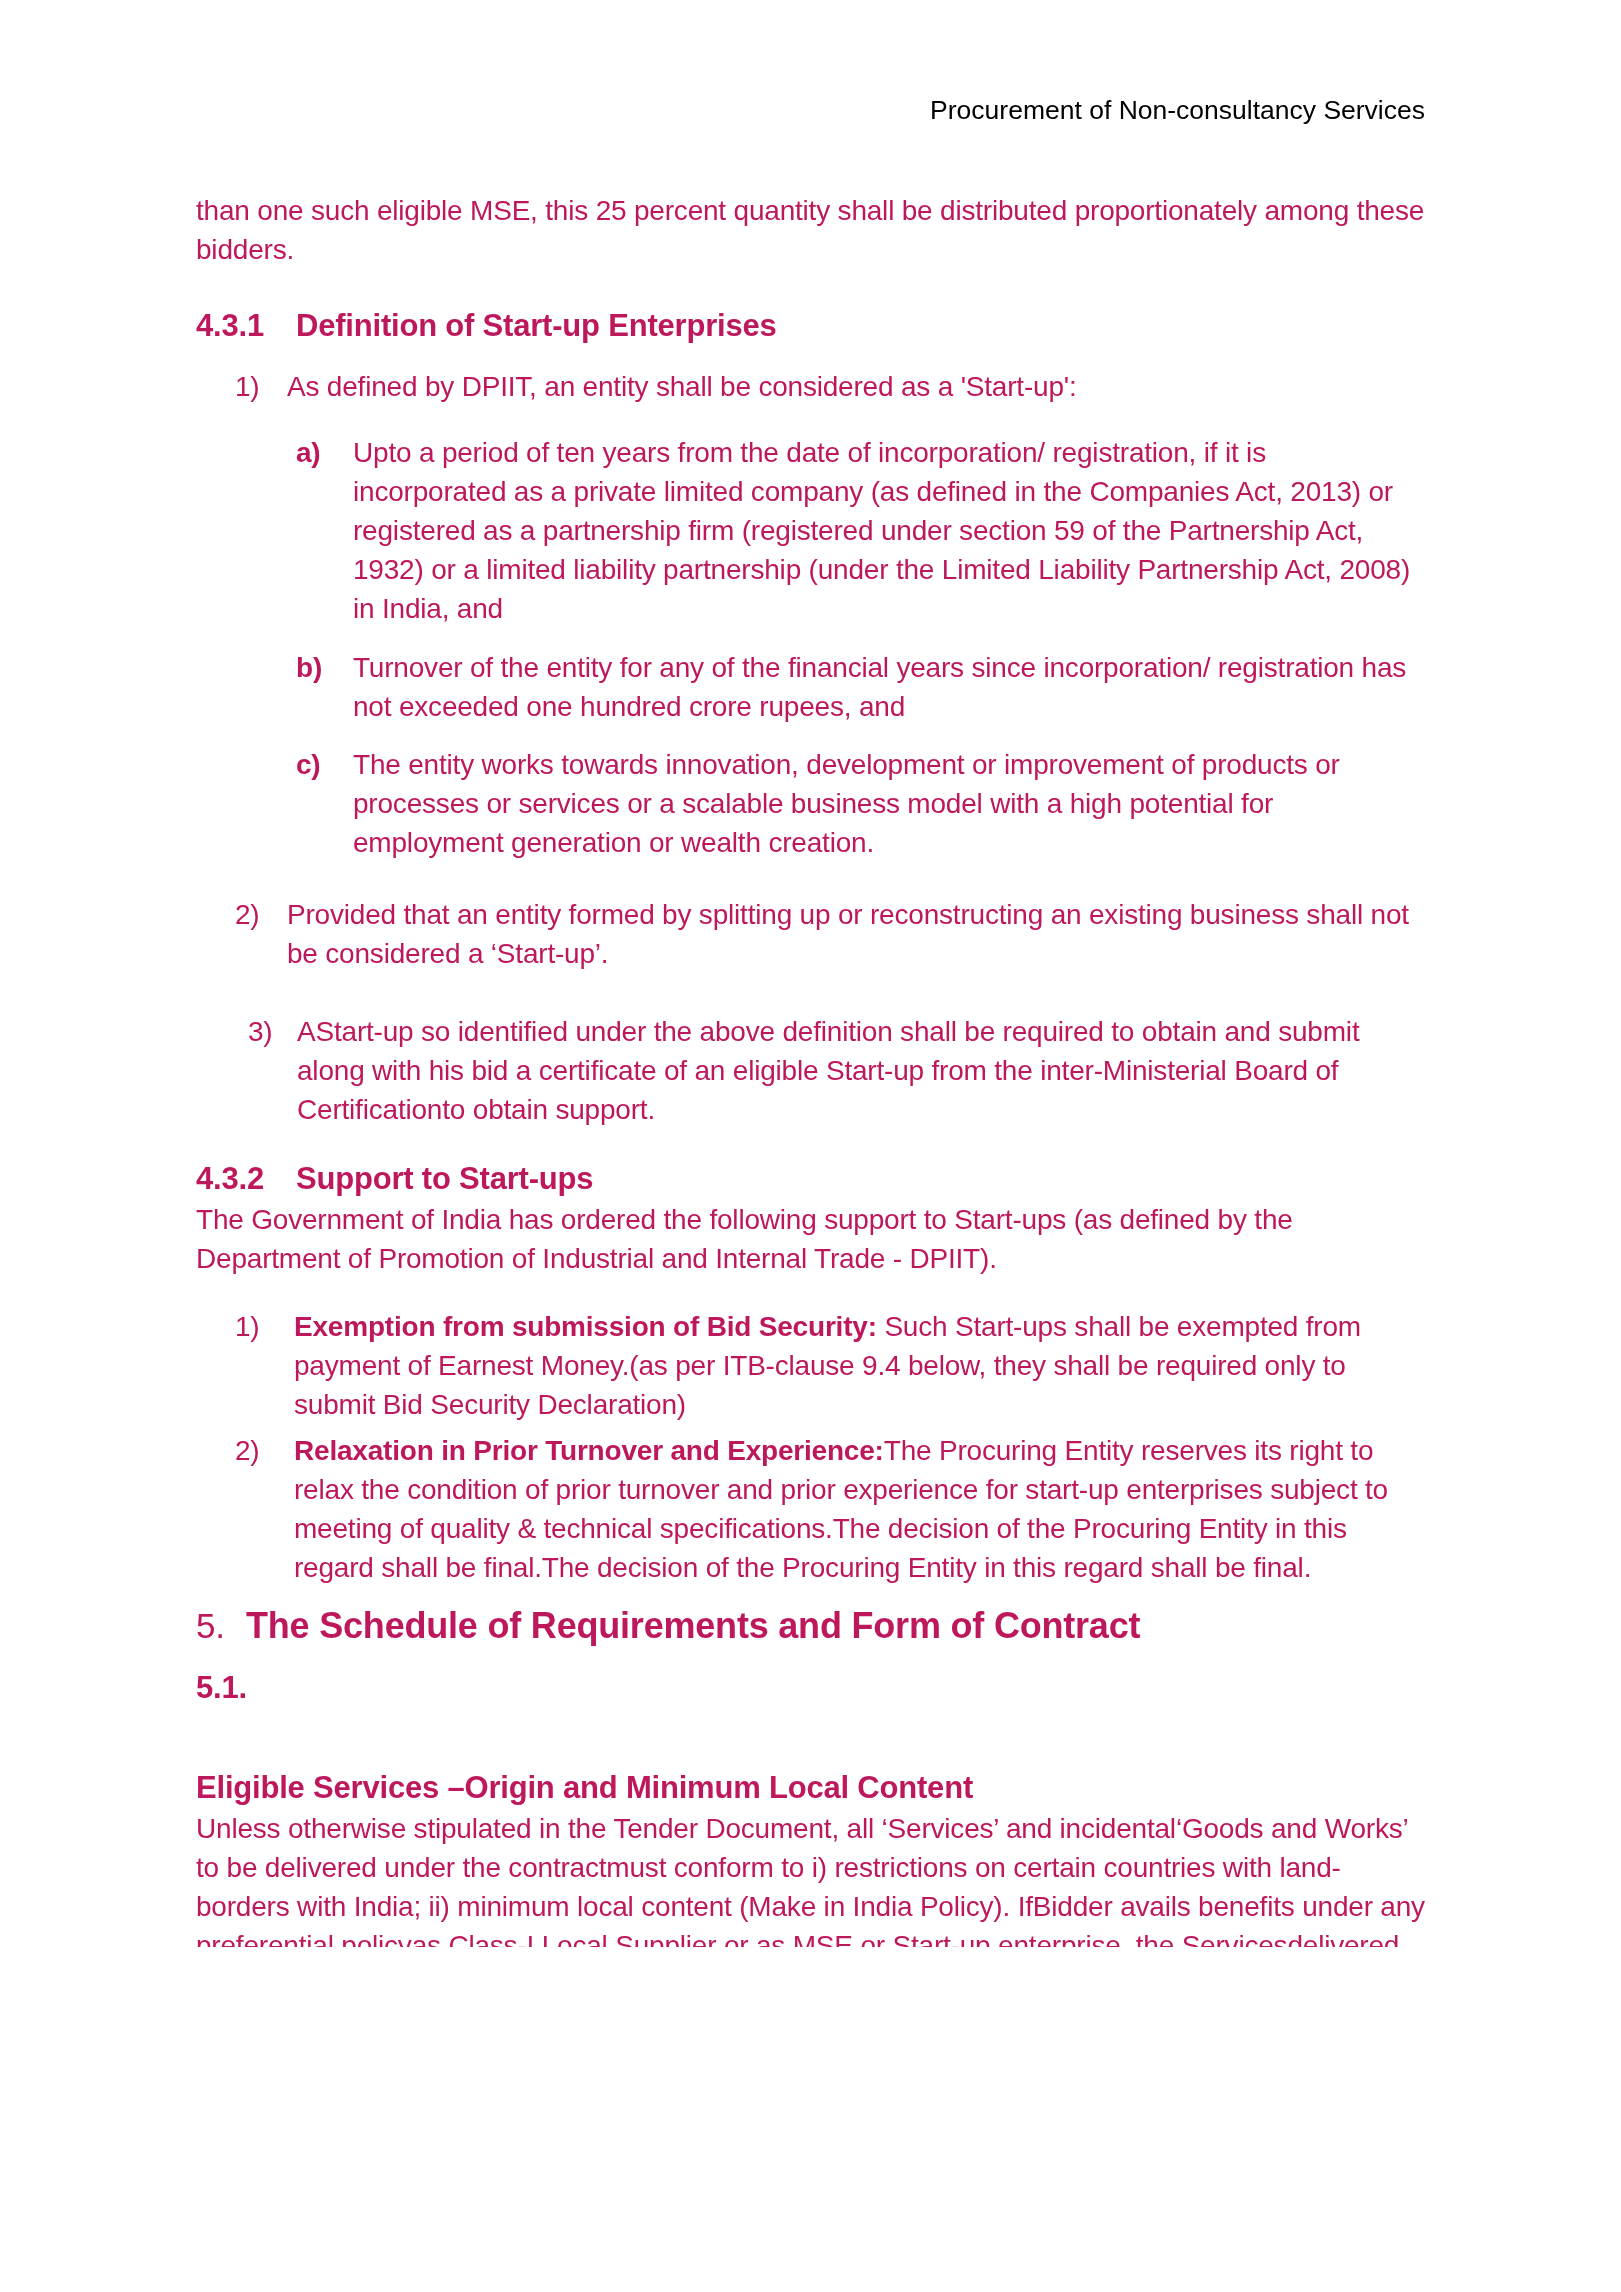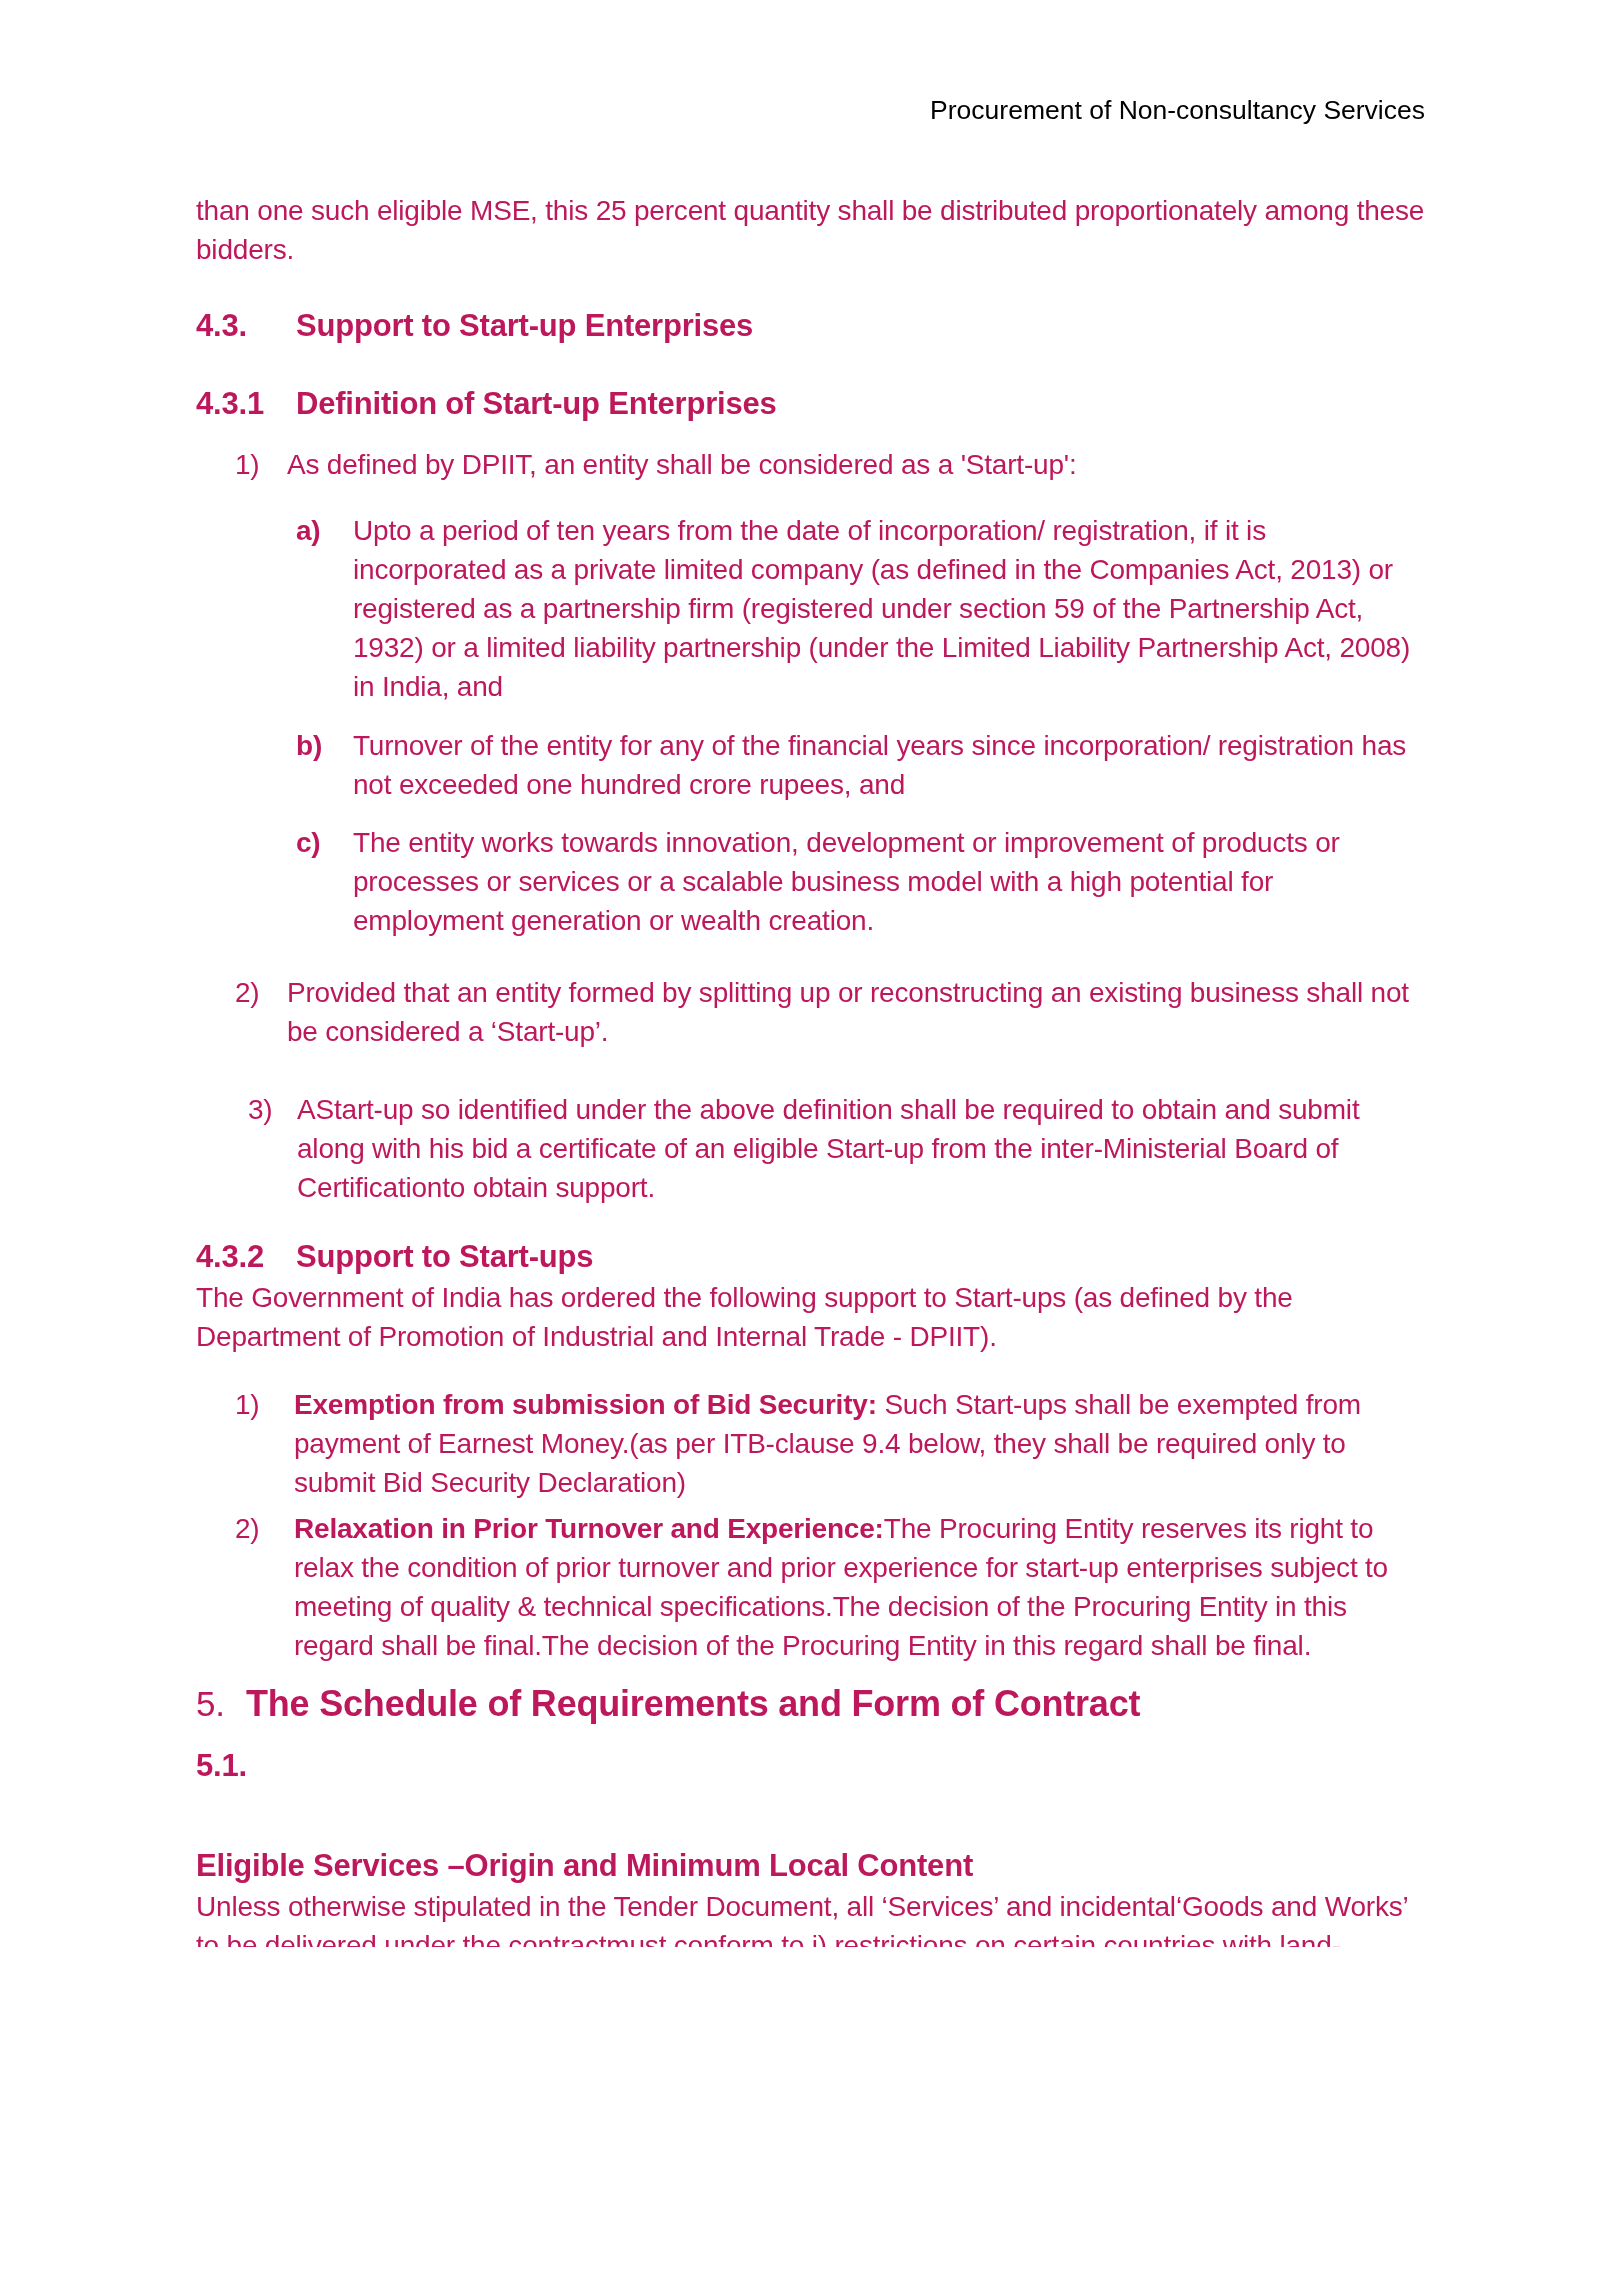--- a/index.html
+++ b/index.html
@@ -68,10 +68,6 @@
 
     <p>than one such eligible MSE, this 25 percent quantity shall be distributed proportionately among these bidders.</p>
 
-    <div class="h2 mt-s43">
-      <span class="hnum">4.3.</span>
-      <span class="htitle">Support to Start-up Enterprises</span>
-    </div>
 
     <div class="h2 mt-s431">
       <span class="hnum">4.3.1</span>

